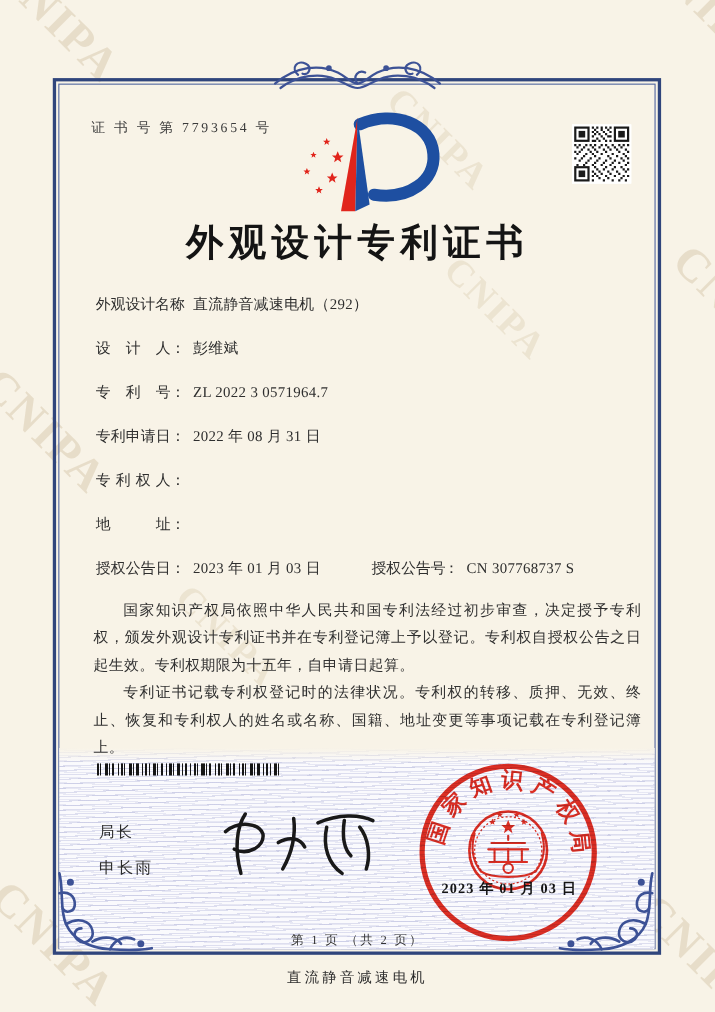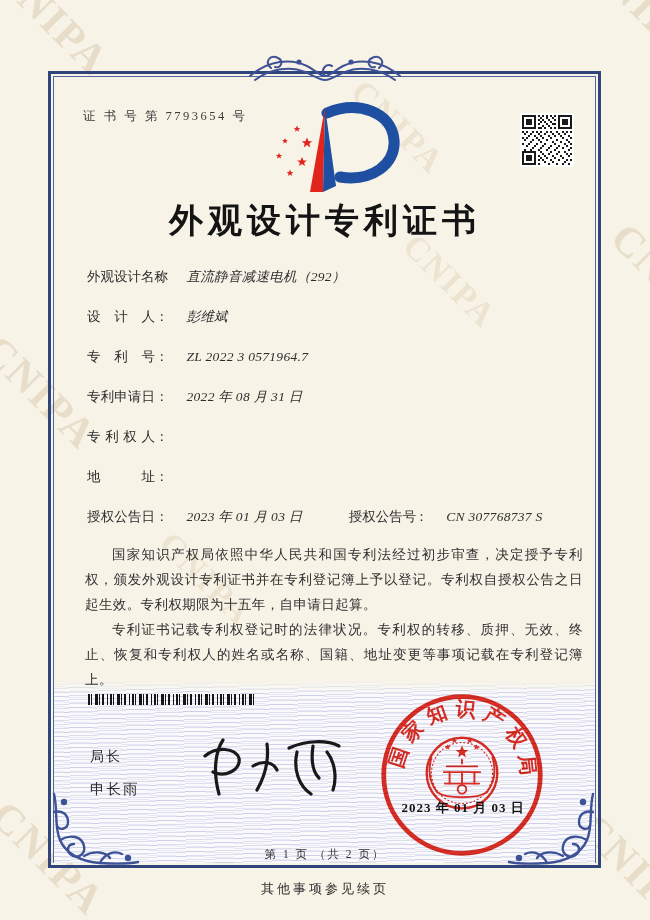--- a/index.html
+++ b/index.html
@@ -43,7 +43,7 @@
     font-size:13.5px;color:#2e2e2e;}
   .frow{display:flex;align-items:baseline;height:18px;margin-bottom:22px;white-space:nowrap;}
   .flabel{display:inline-block;width:68px;text-align:justify;text-align-last:justify;}
-  .fvalue{margin-left:18px;letter-spacing:.3px;font-style:italic;}
+  .fvalue{margin-left:7px;letter-spacing:.3px;}
   .fgroup2{margin-left:46px;display:flex;align-items:center;}
   .fgroup2 .flabel{width:66px;}
   

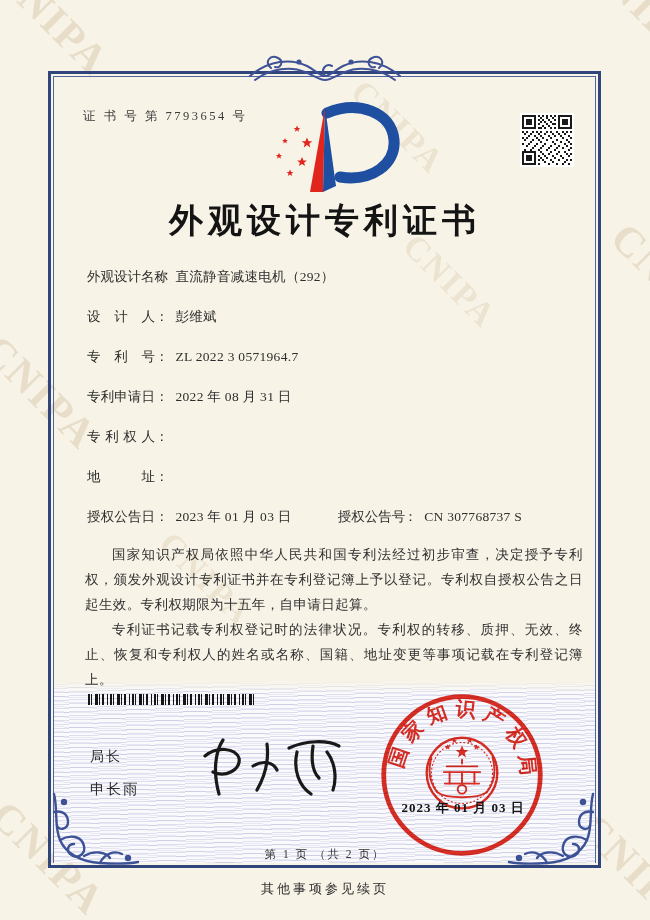--- a/index.html
+++ b/index.html
@@ -282,7 +282,7 @@
   <div class="seal-date">2023 年 01 月 03 日</div>
 
   <div class="page-info">第 1 页 （共 2 页）</div>
-  <div class="cont-note">其他事项参见续页</div>
+  <div class="cont-note">直流静音减速电机</div>
 
 </div>
 

